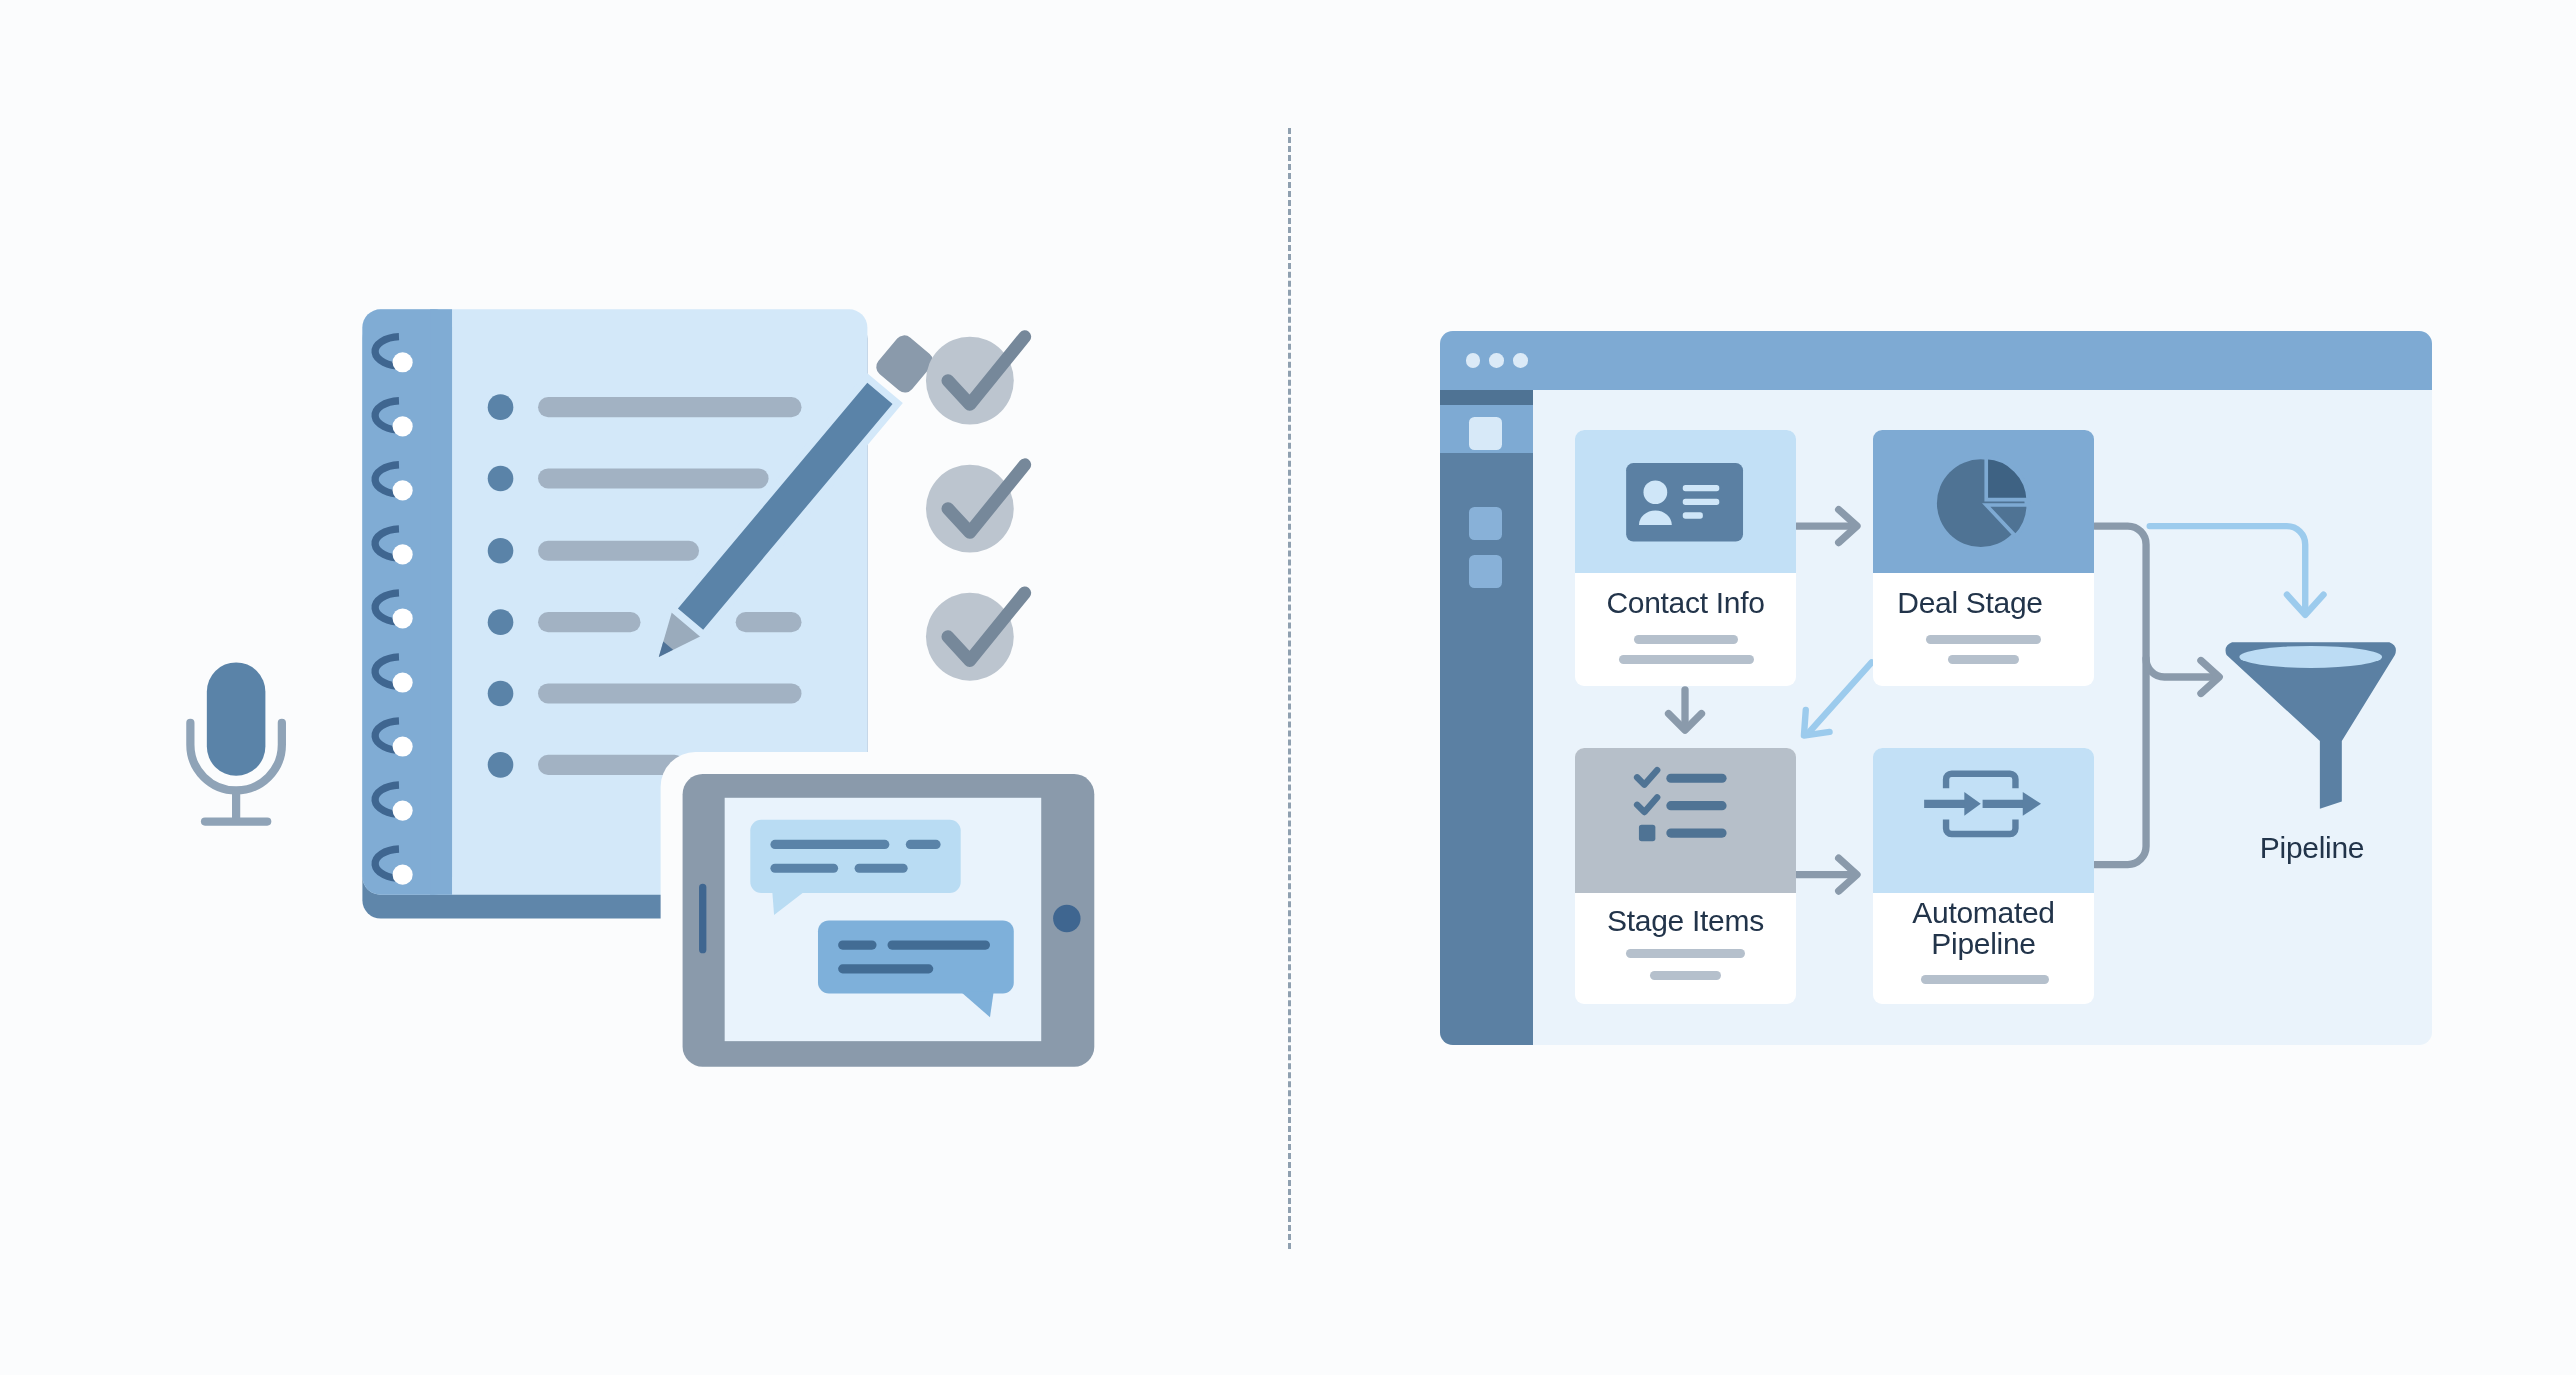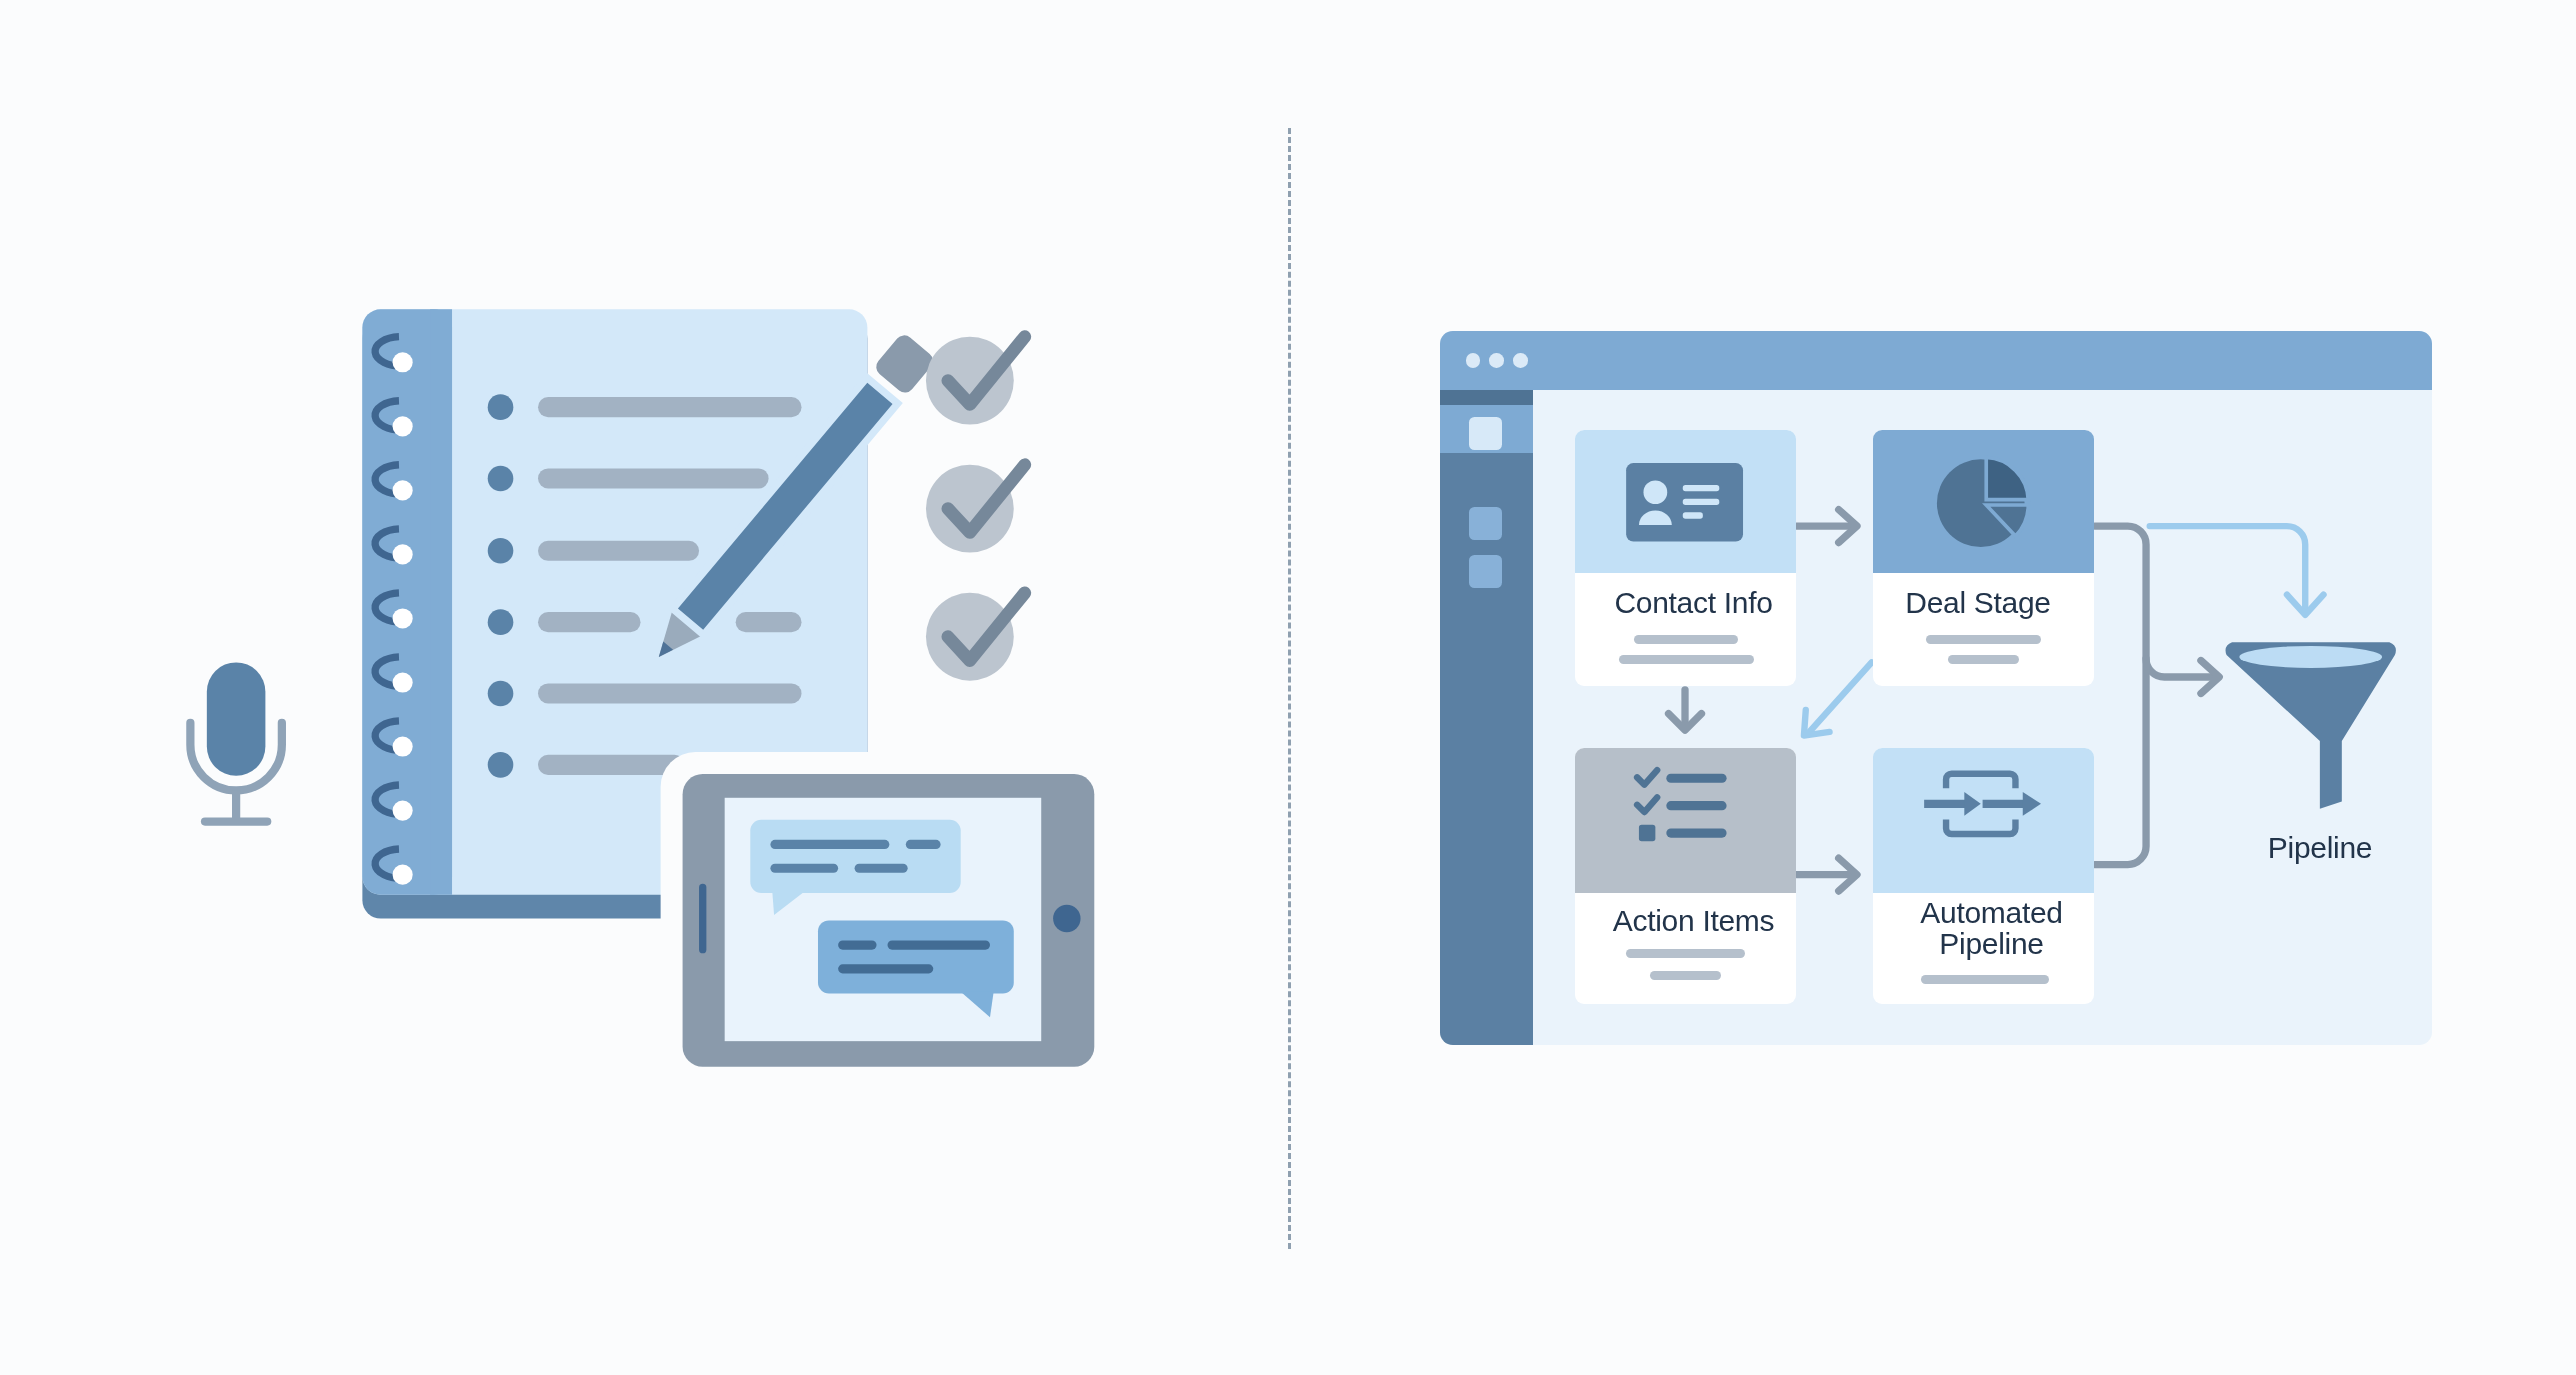--- a/index.html
+++ b/index.html
@@ -6,7 +6,7 @@
   body{width:2576px;height:1376px;background:#fbfcfd;position:relative;overflow:hidden;font-family:"Liberation Sans",sans-serif;}
   .abs{position:absolute;}
   svg{position:absolute;left:0;top:0;}
-  .label{position:absolute;color:#22344a;font-size:30px;text-align:center;font-weight:400;letter-spacing:-0.3px;padding-left:8px;}
+  .label{position:absolute;color:#22344a;font-size:30px;text-align:center;font-weight:400;letter-spacing:-0.3px;}
   .card{position:absolute;width:221px;border-radius:9.1px;overflow:hidden;background:#ffffff;}
   .card .top{height:143px;}
   .bar{position:absolute;height:9.1px;border-radius:4.6px;background:#b5c0cc;}

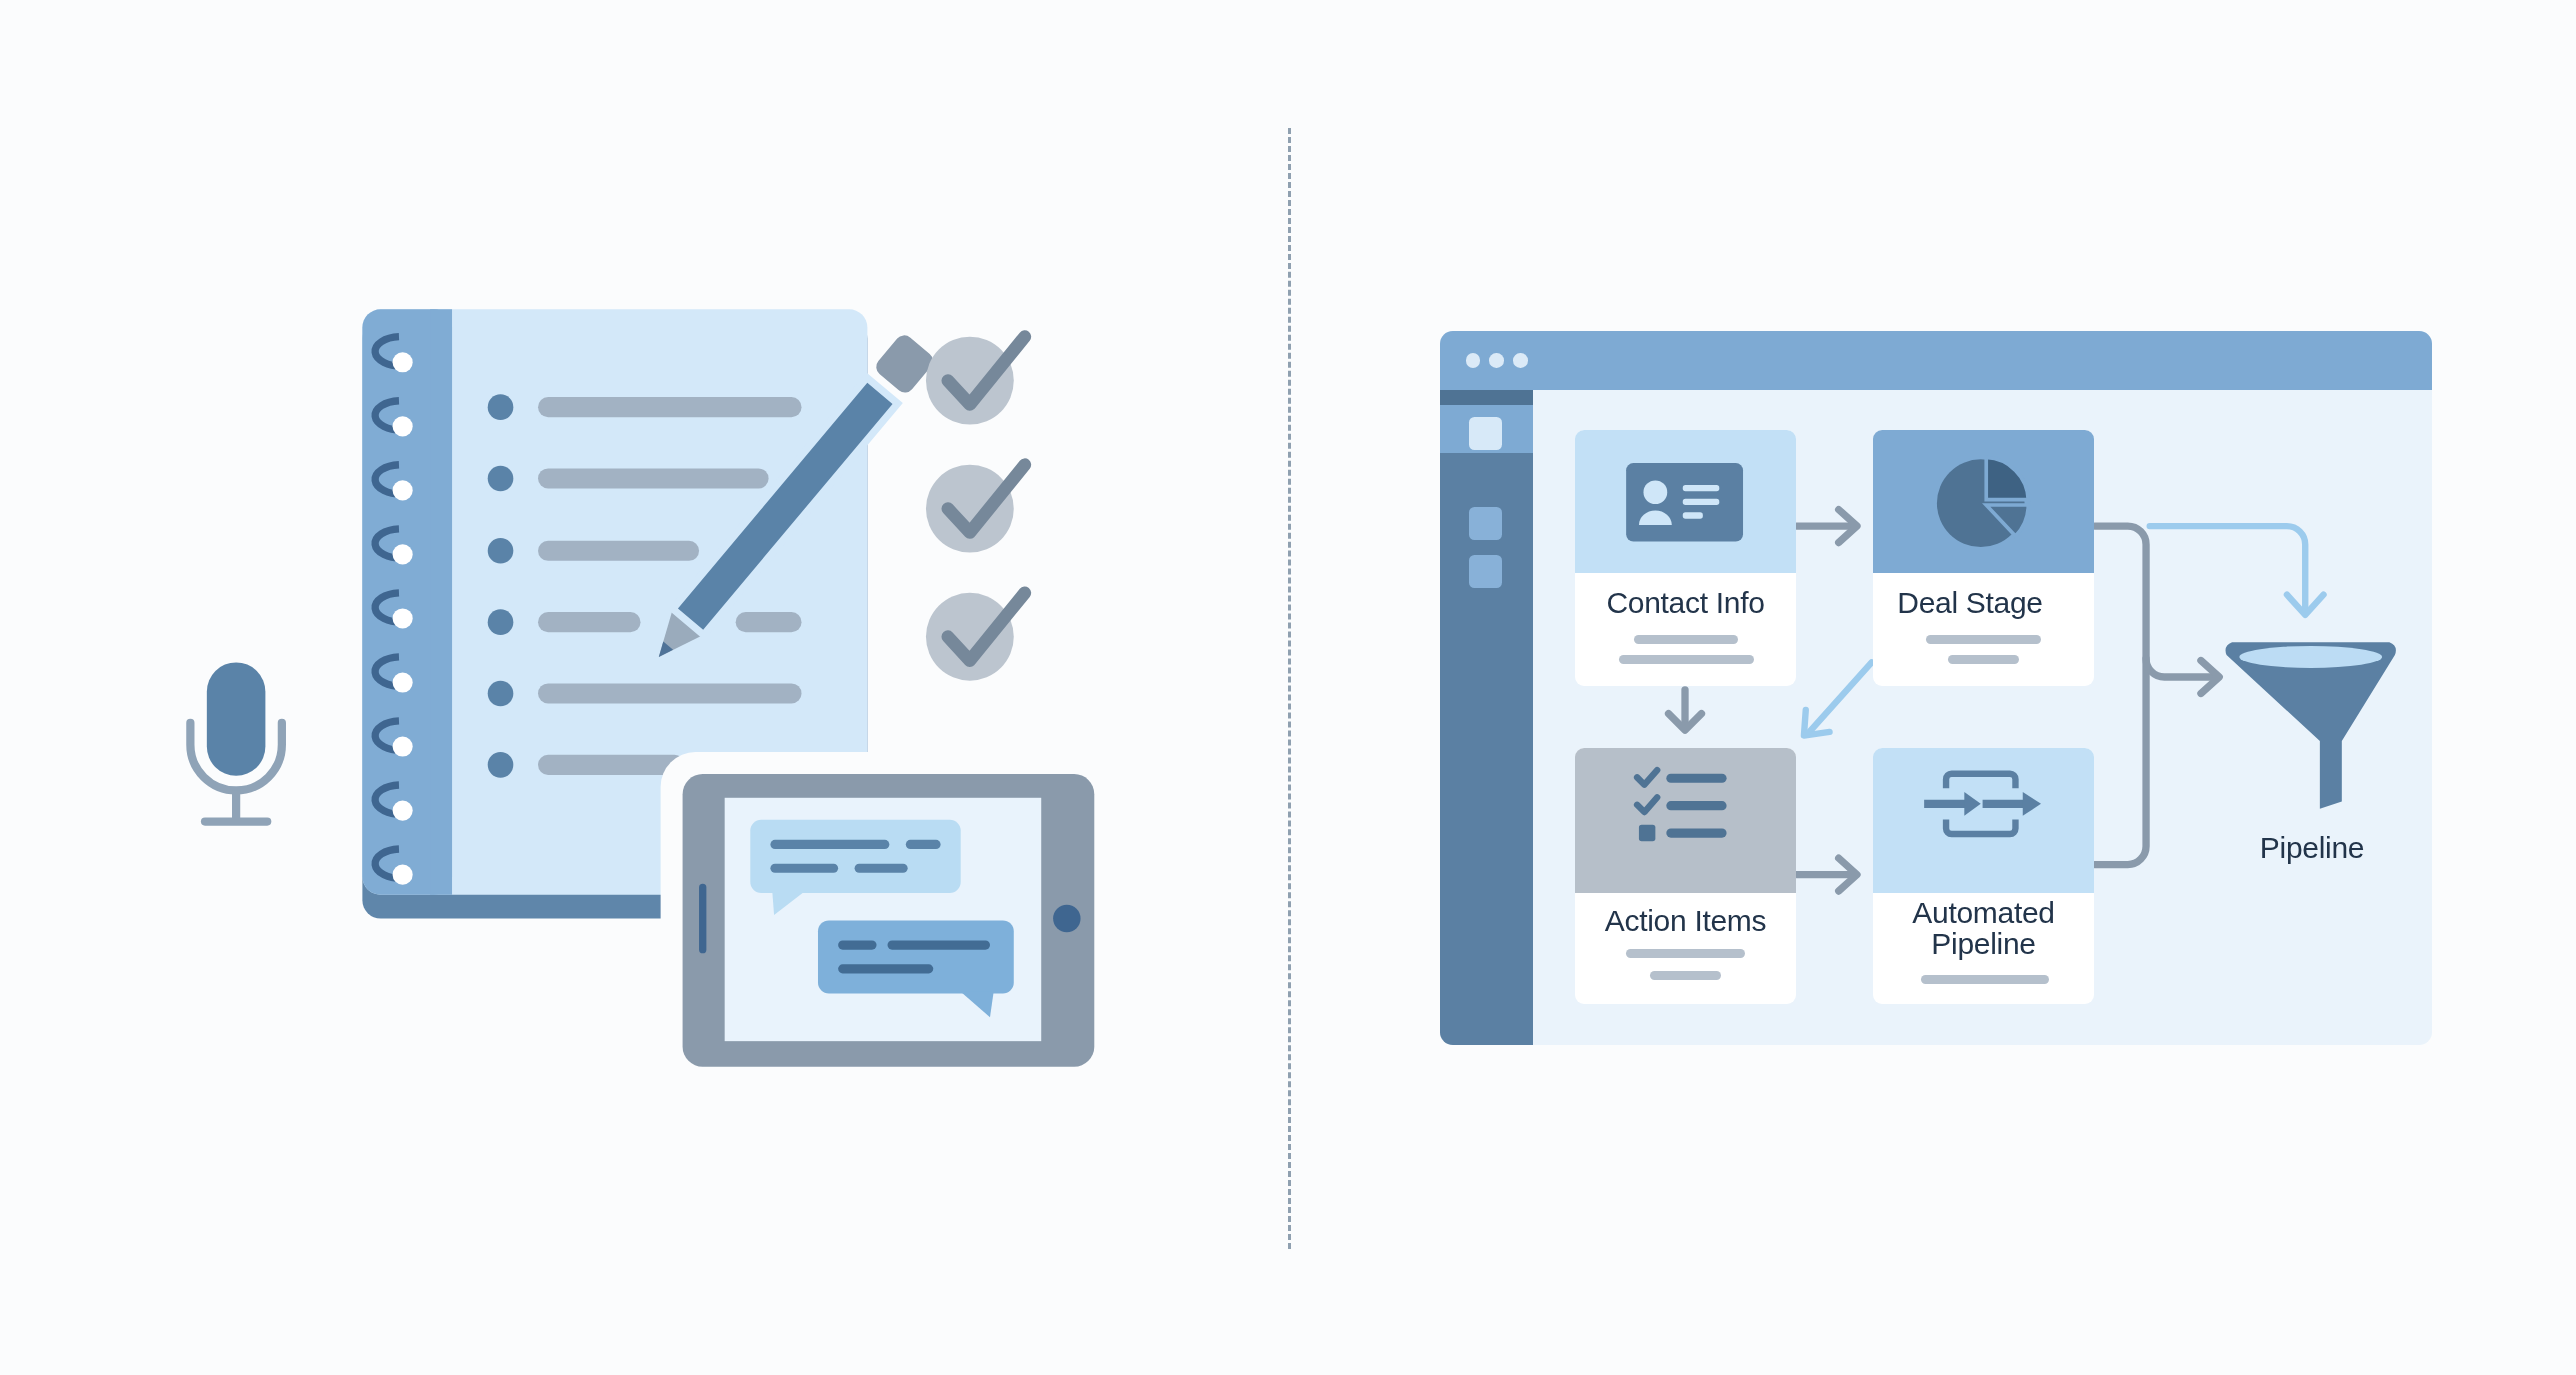--- a/index.html
+++ b/index.html
@@ -186,7 +186,7 @@
     <rect x="70" y="84" width="18" height="18" rx="3" fill="#4f7394"></rect>
     <rect x="100" y="88" width="66" height="10" rx="5" fill="#4f7394"></rect>
   </svg>
-  <div class="label" style="left:0;top:156px;width:221px;">Action Items</div>
+  <div class="label" style="left:0;top:156px;width:221px;">Stage Items</div>
   <div class="bar" style="left:51px;top:201px;width:119px;"></div>
   <div class="bar" style="left:75px;top:223px;width:71px;"></div>
 </div>

